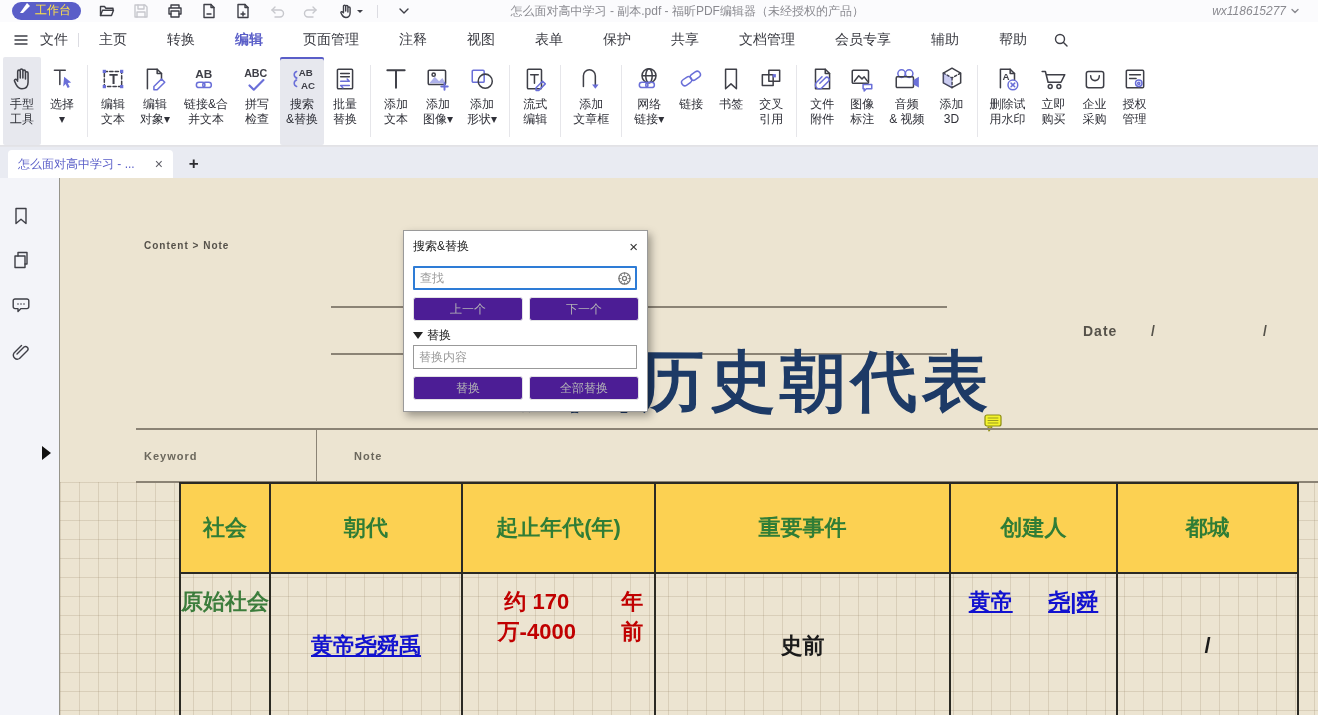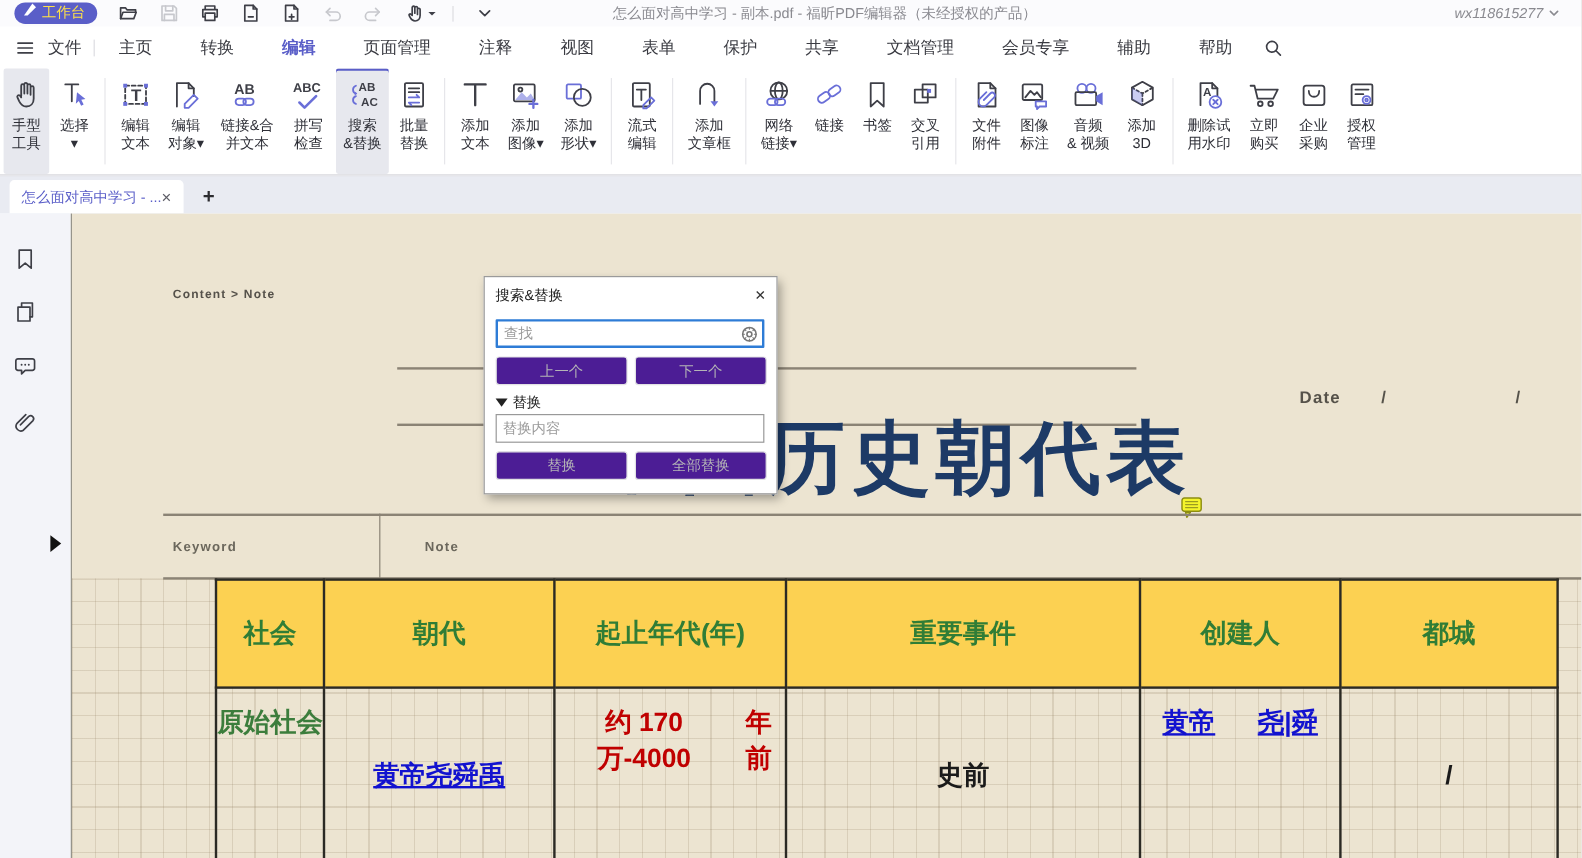--- a/index.html
+++ b/index.html
@@ -40,7 +40,7 @@
   
   .tabbar{height:31px;background:#e9ebf2;display:flex;align-items:flex-end;border-top:1px solid #e4e4e8;}
   .tab{height:28px;margin-left:8px;background:#fff;border-radius:4px 4px 0 0;display:flex;align-items:center;
-       padding:0 10px;gap:0;font-size:12px;color:#5a5ec8;}
+       padding:0 10px;gap:20px;font-size:12px;color:#5a5ec8;}
   .tab-close{color:#5d5d66;font-size:14px;cursor:default;}
   .newtab{font-size:17px;color:#2c2c30;margin:0 0 4px 16px;font-weight:bold;cursor:default;}
 

